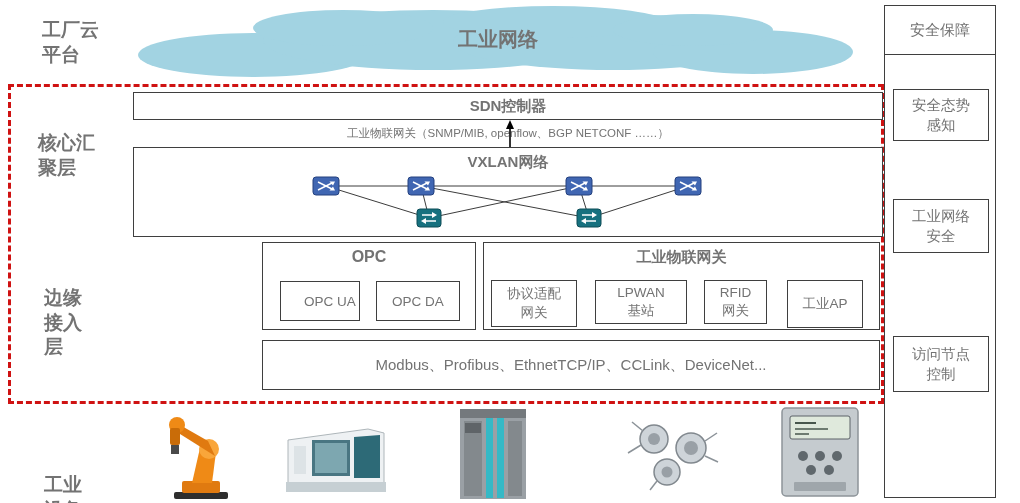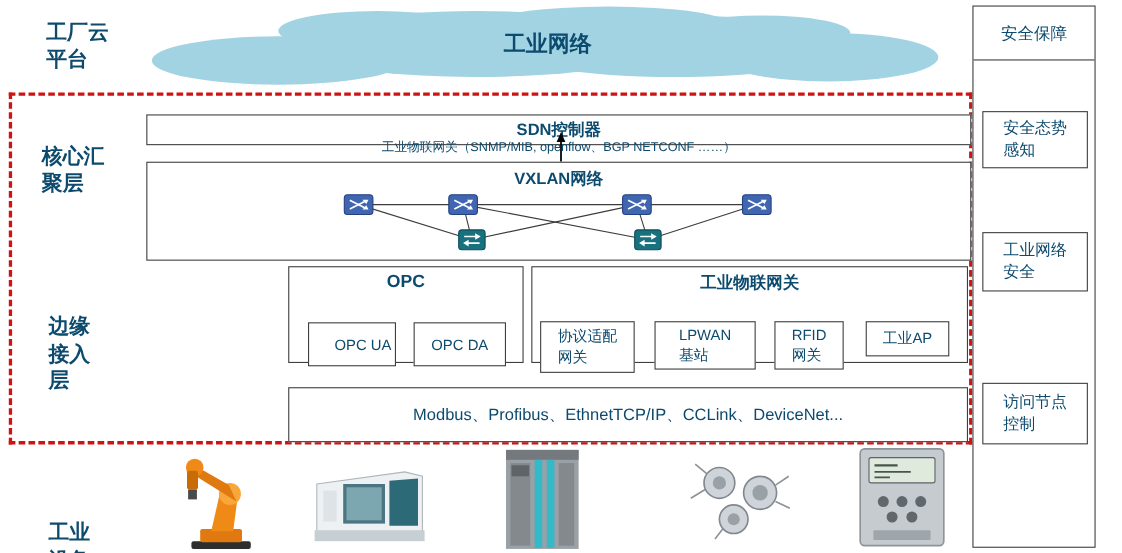--- a/index.html
+++ b/index.html
@@ -6,7 +6,7 @@
   html,body { background:#ffffff; }
   .page {
     position:relative; width:1020px; height:503px; background:#fff;
-    font-family:"Liberation Sans","DejaVu Sans",sans-serif; color:#0c4a6e; overflow:hidden;
+    font-family:"Liberation Sans","DejaVu Sans",sans-serif; color:#737373; overflow:hidden;
   }
   .abs { position:absolute; }
   .box { position:absolute; background:#fff; border:1.5px solid #3f3f3f; }

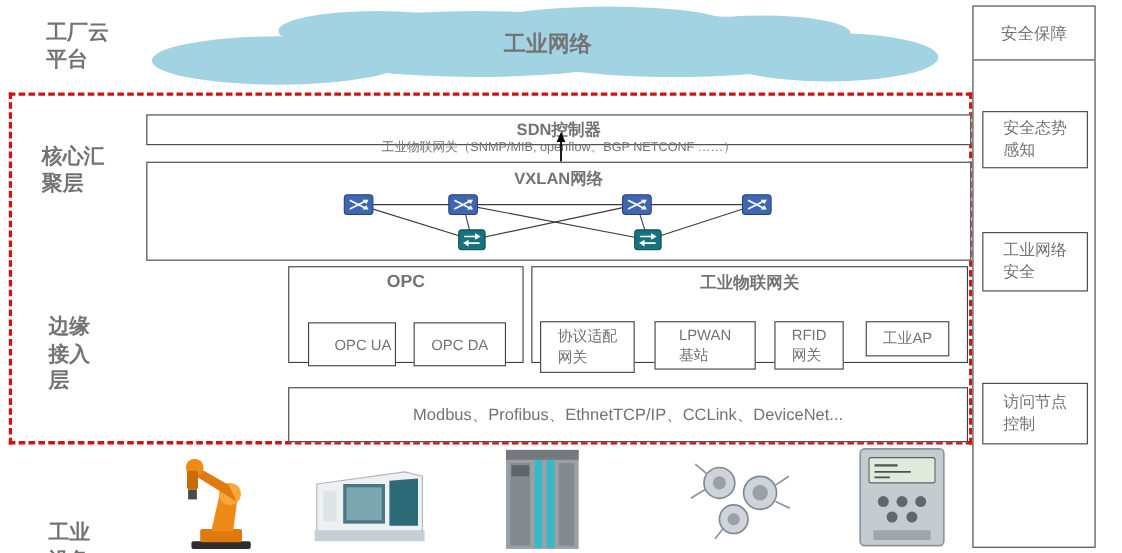--- a/index.html
+++ b/index.html
@@ -10,7 +10,7 @@
   }
   .abs { position:absolute; }
   .box { position:absolute; background:#fff; border:1.5px solid #3f3f3f; }
-  .center { display:flex; align-items:center; justify-content:center; text-align:left;margin-top:12px; }
+  .center { display:flex; align-items:center; justify-content:center; text-align:center; }
   .preline { white-space:pre-line; }
   .side-label { position:absolute; font-weight:bold; font-size:19px; line-height:1.3; white-space:pre-line; }
   .sec-title { position:absolute; left:0; top:0; width:100%; height:49px; border-bottom:1.5px solid #3f3f3f;

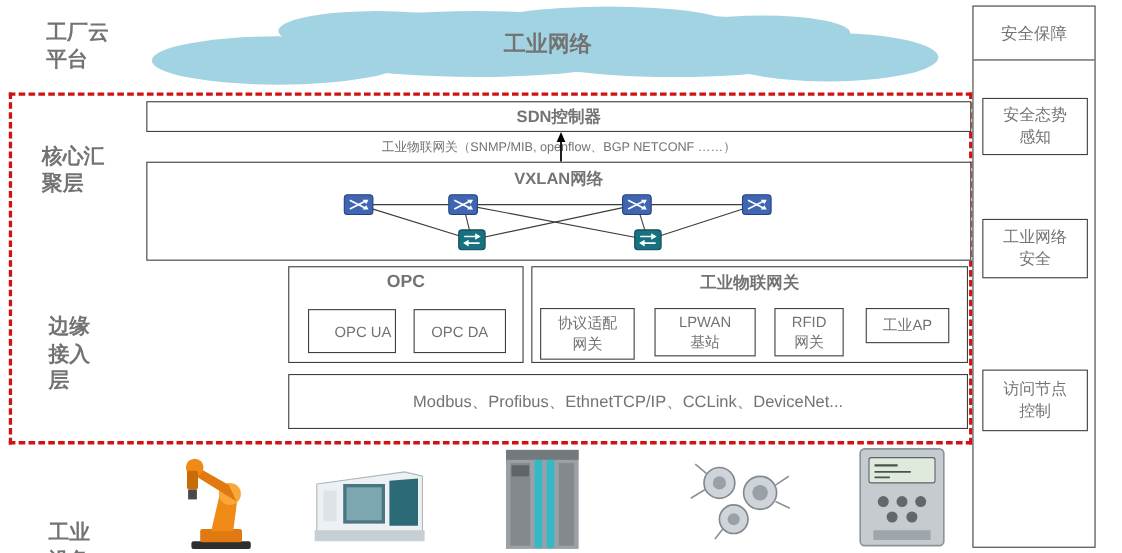--- a/index.html
+++ b/index.html
@@ -114,7 +114,7 @@
 基站</div>
     <div class="box center preline" style="left:220px; top:37px; width:63px; height:44px; font-size:13.5px; line-height:1.35;">RFID
 网关</div>
-    <div class="box center" style="left:303px; top:37px; width:76px; height:32px; font-size:13.5px;">工业AP</div>
+    <div class="box center" style="left:303px; top:37px; width:76px; height:48px; font-size:13.5px;">工业AP</div>
   </div>
 
   <div class="box center" style="left:262px; top:340px; width:618px; height:50px; font-size:15px;">Modbus、Profibus、EthnetTCP/IP、CCLink、DeviceNet...</div>

